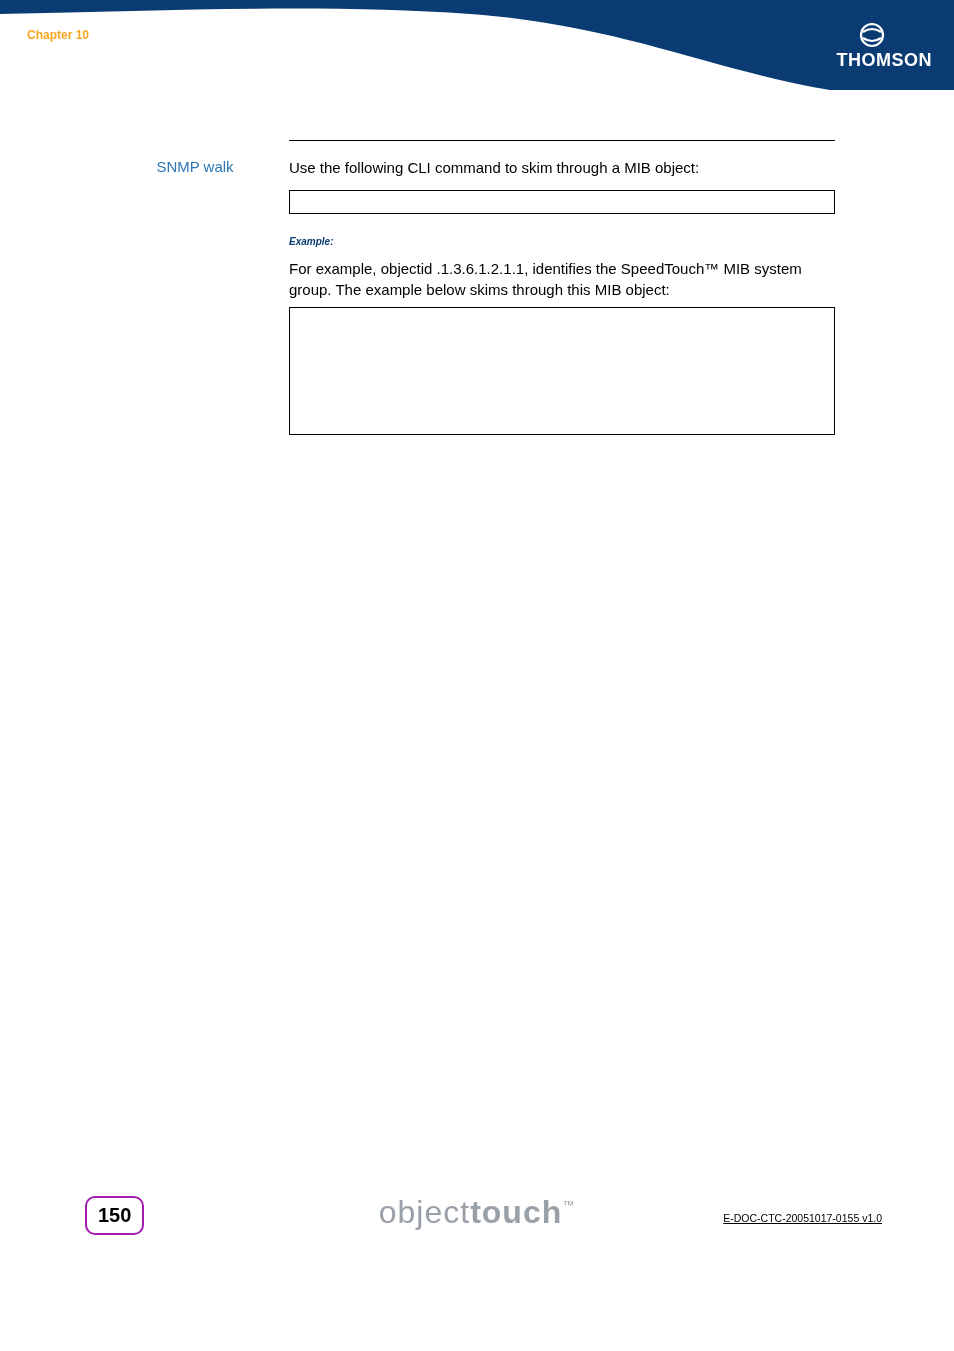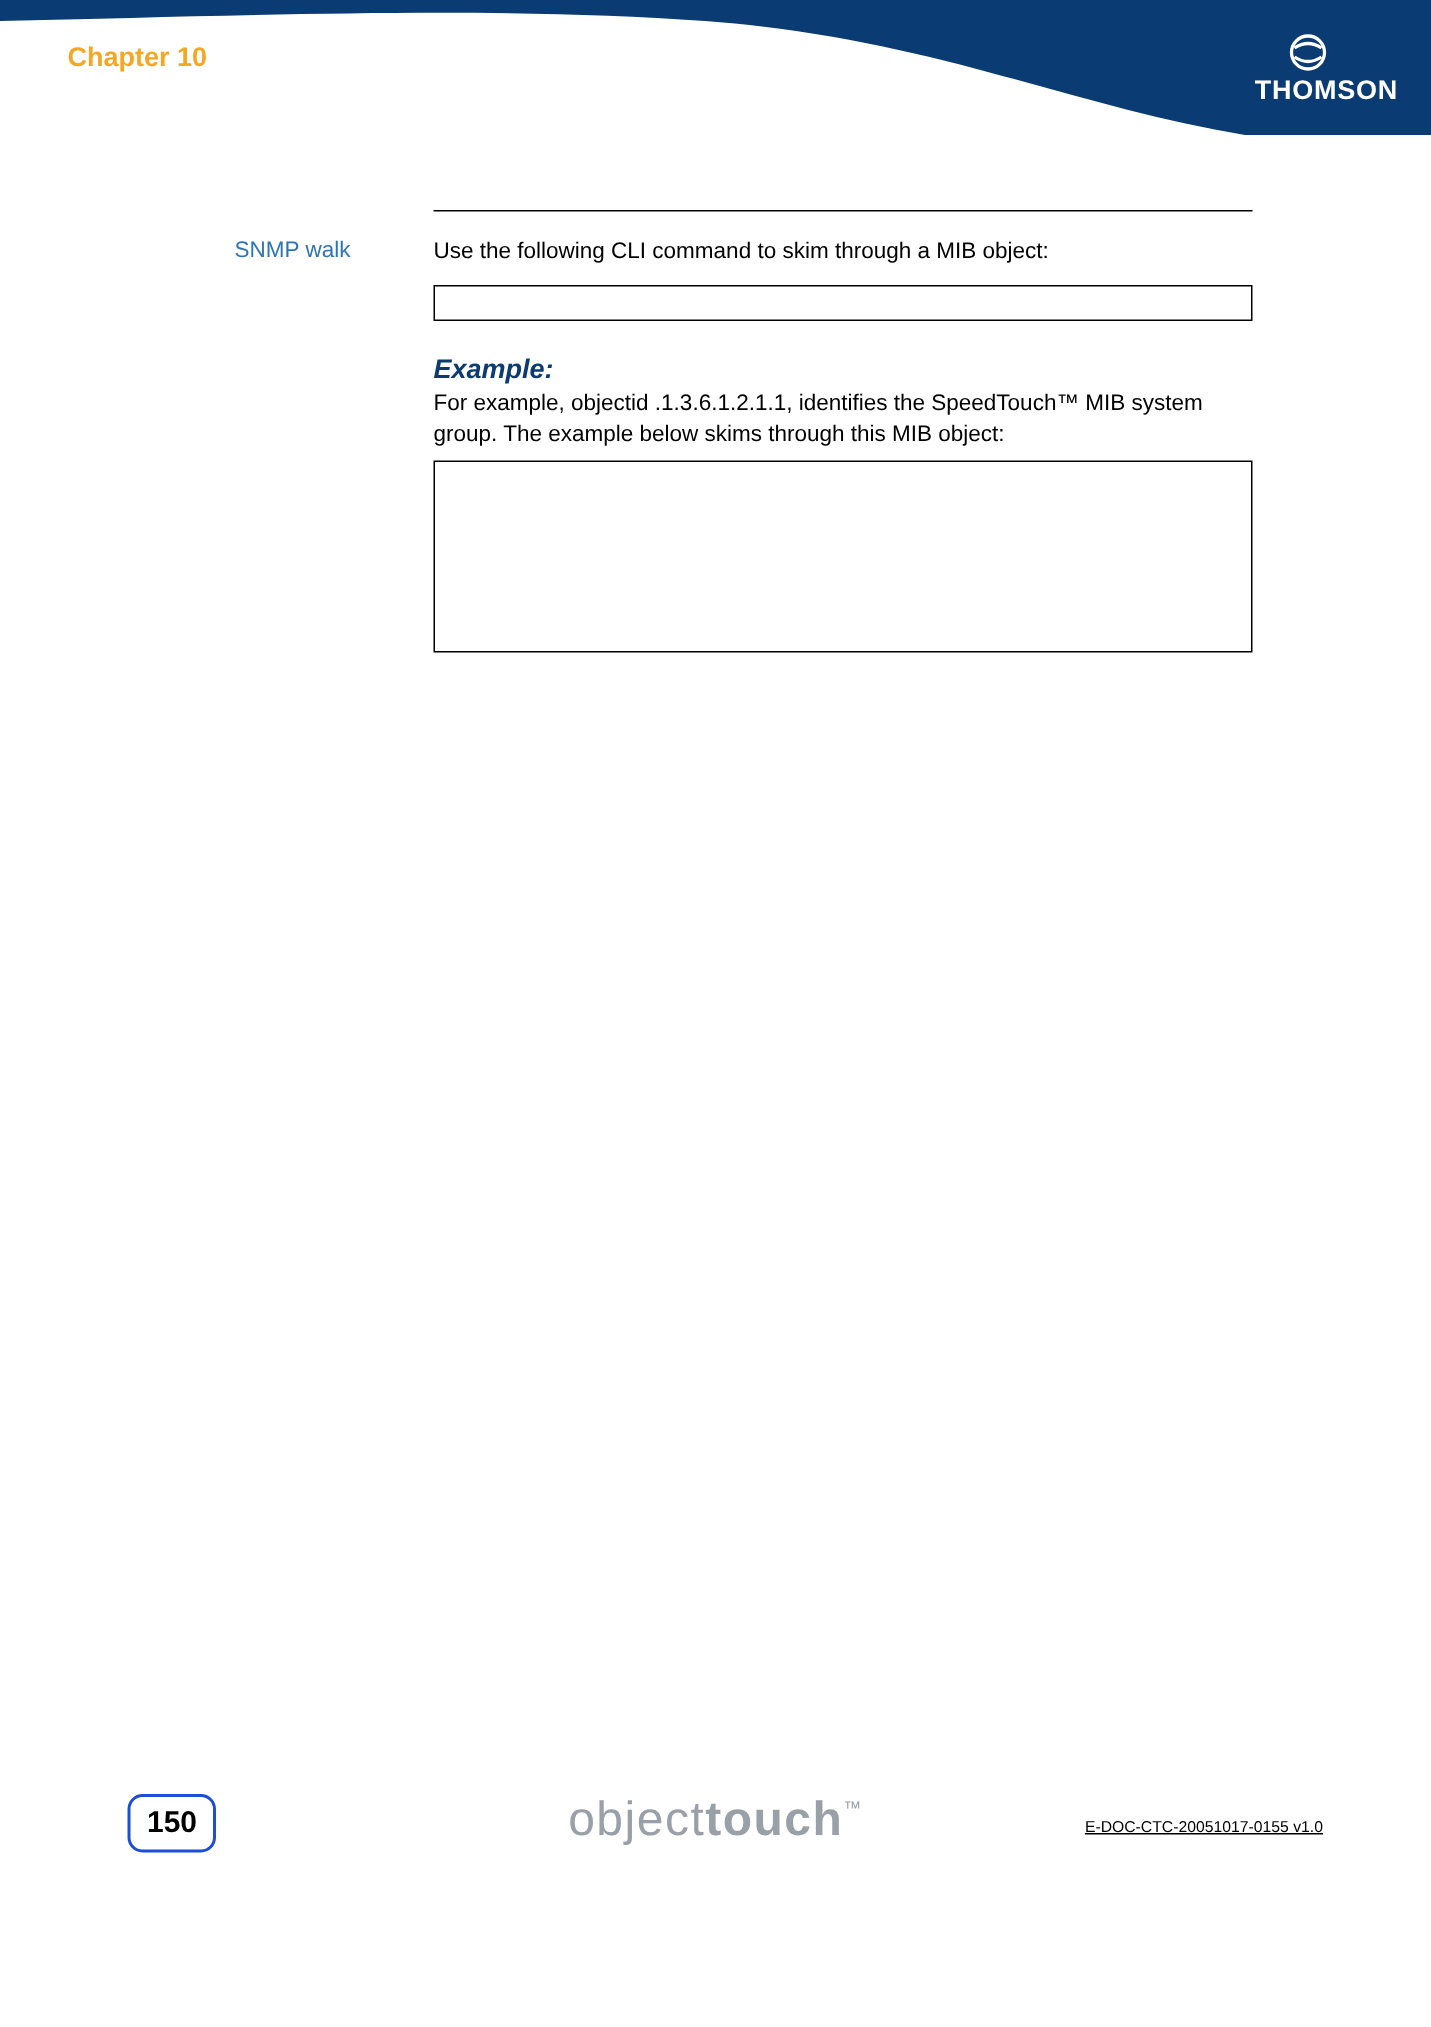--- a/index.html
+++ b/index.html
@@ -25,9 +25,8 @@
   .chapter {
     color: #f5a623;
     font-weight: bold;
-    font-size: 18px;
+    font-size: 12px;
     line-height: 1.2;
-    margin-left: 18px;
   }
   .subtitle {
     color: #fff;

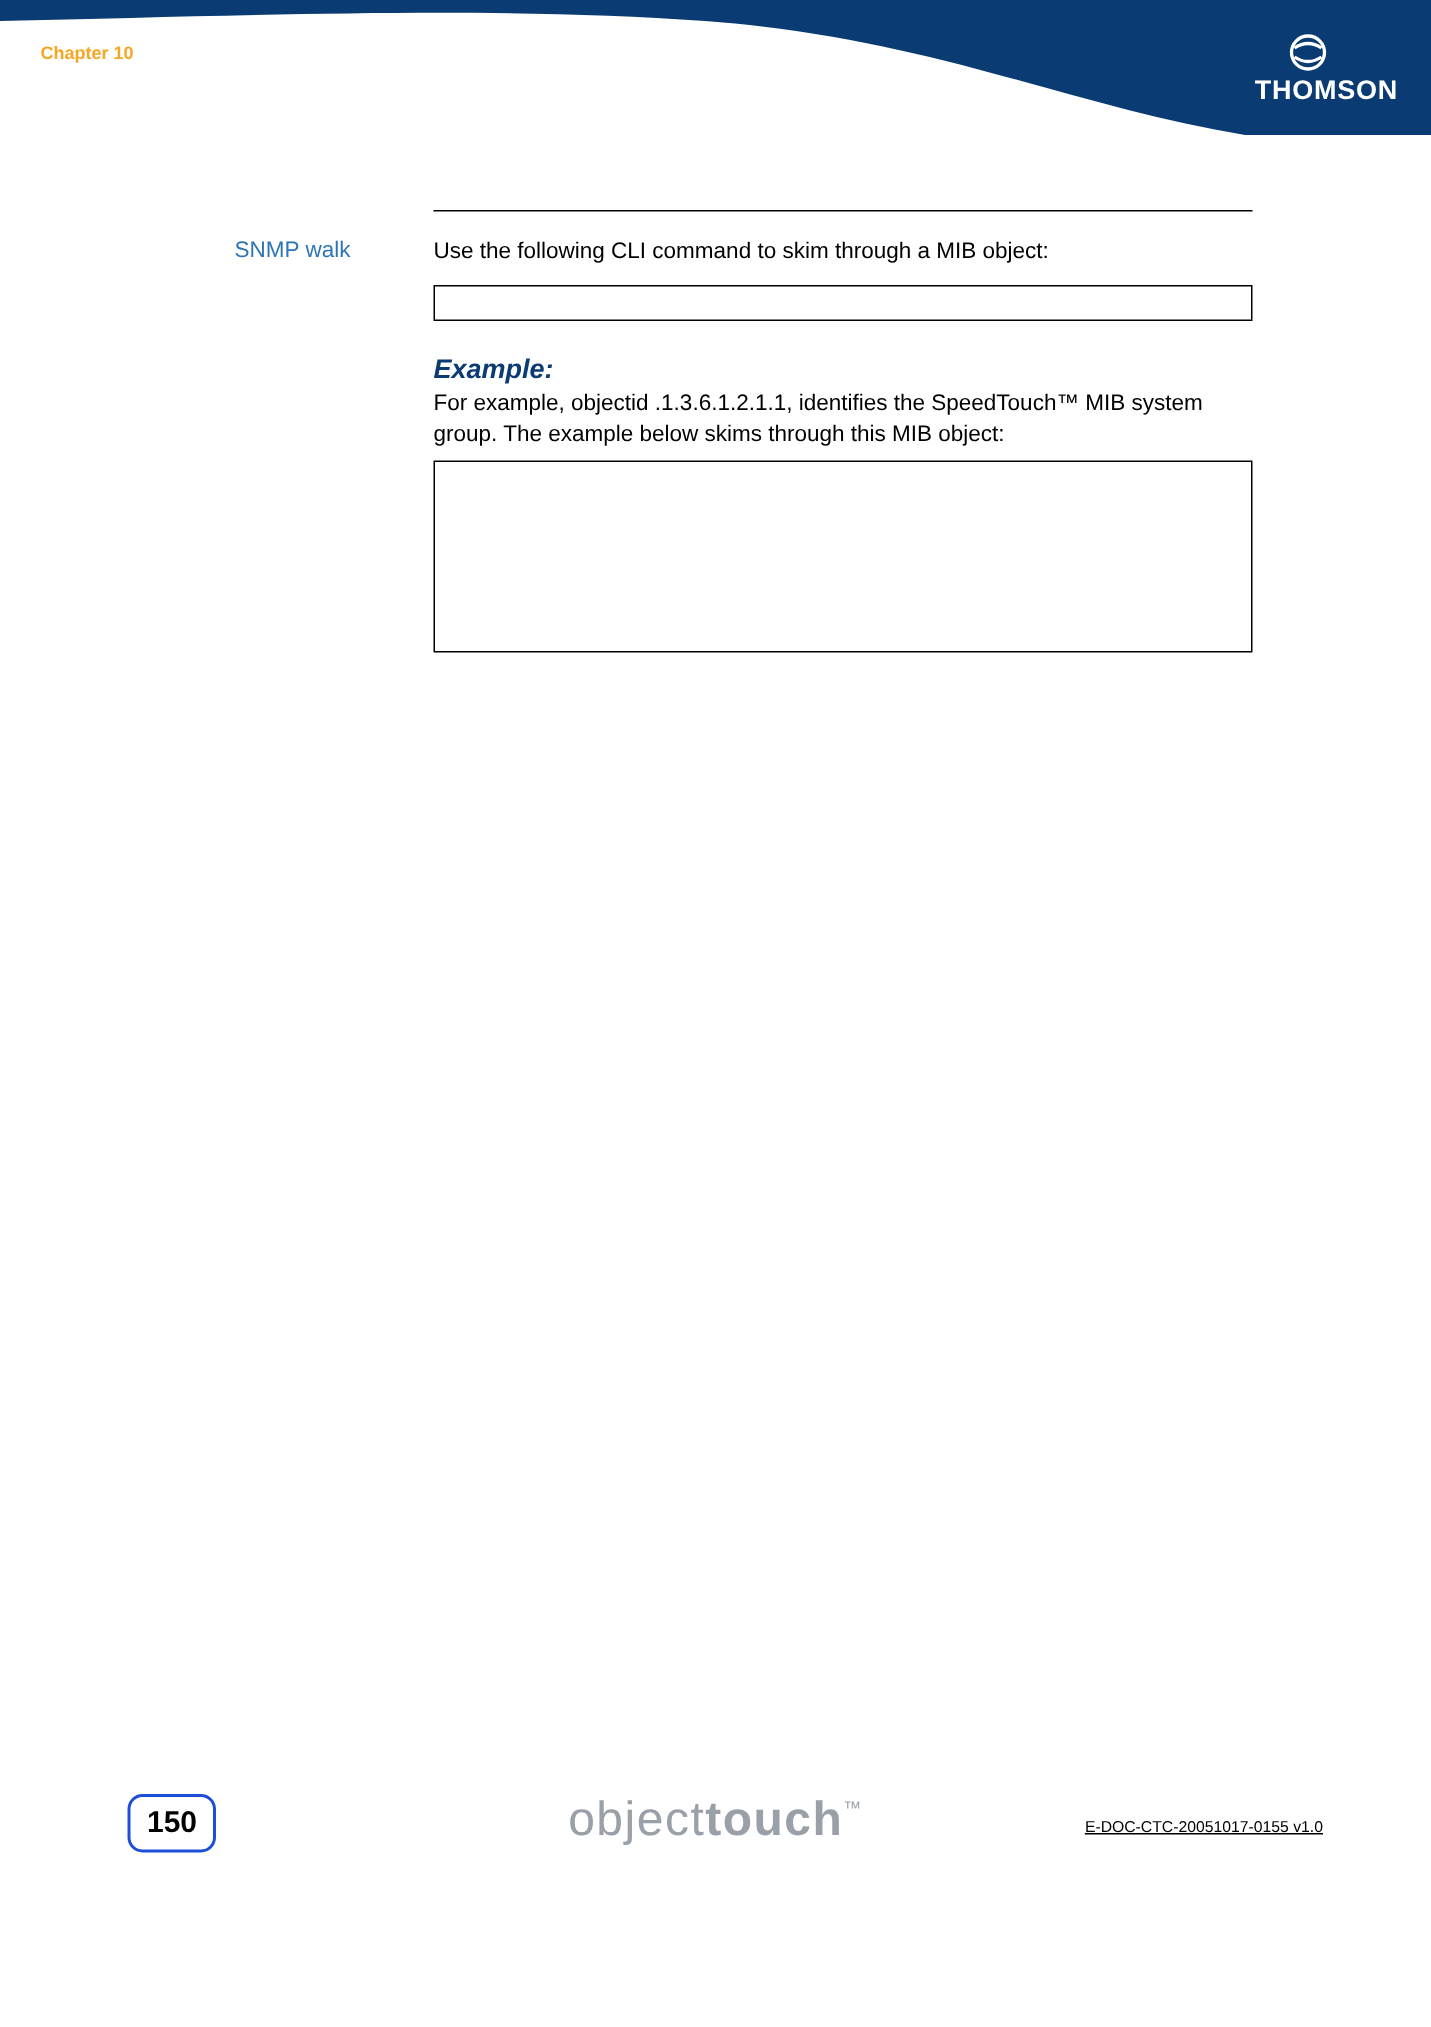--- a/index.html
+++ b/index.html
@@ -93,7 +93,7 @@
     color: #0a3b72;
     font-style: italic;
     font-weight: bold;
-    font-size: 18px;
+    font-size: 10px;
   }
   .example-text {
     position: absolute;

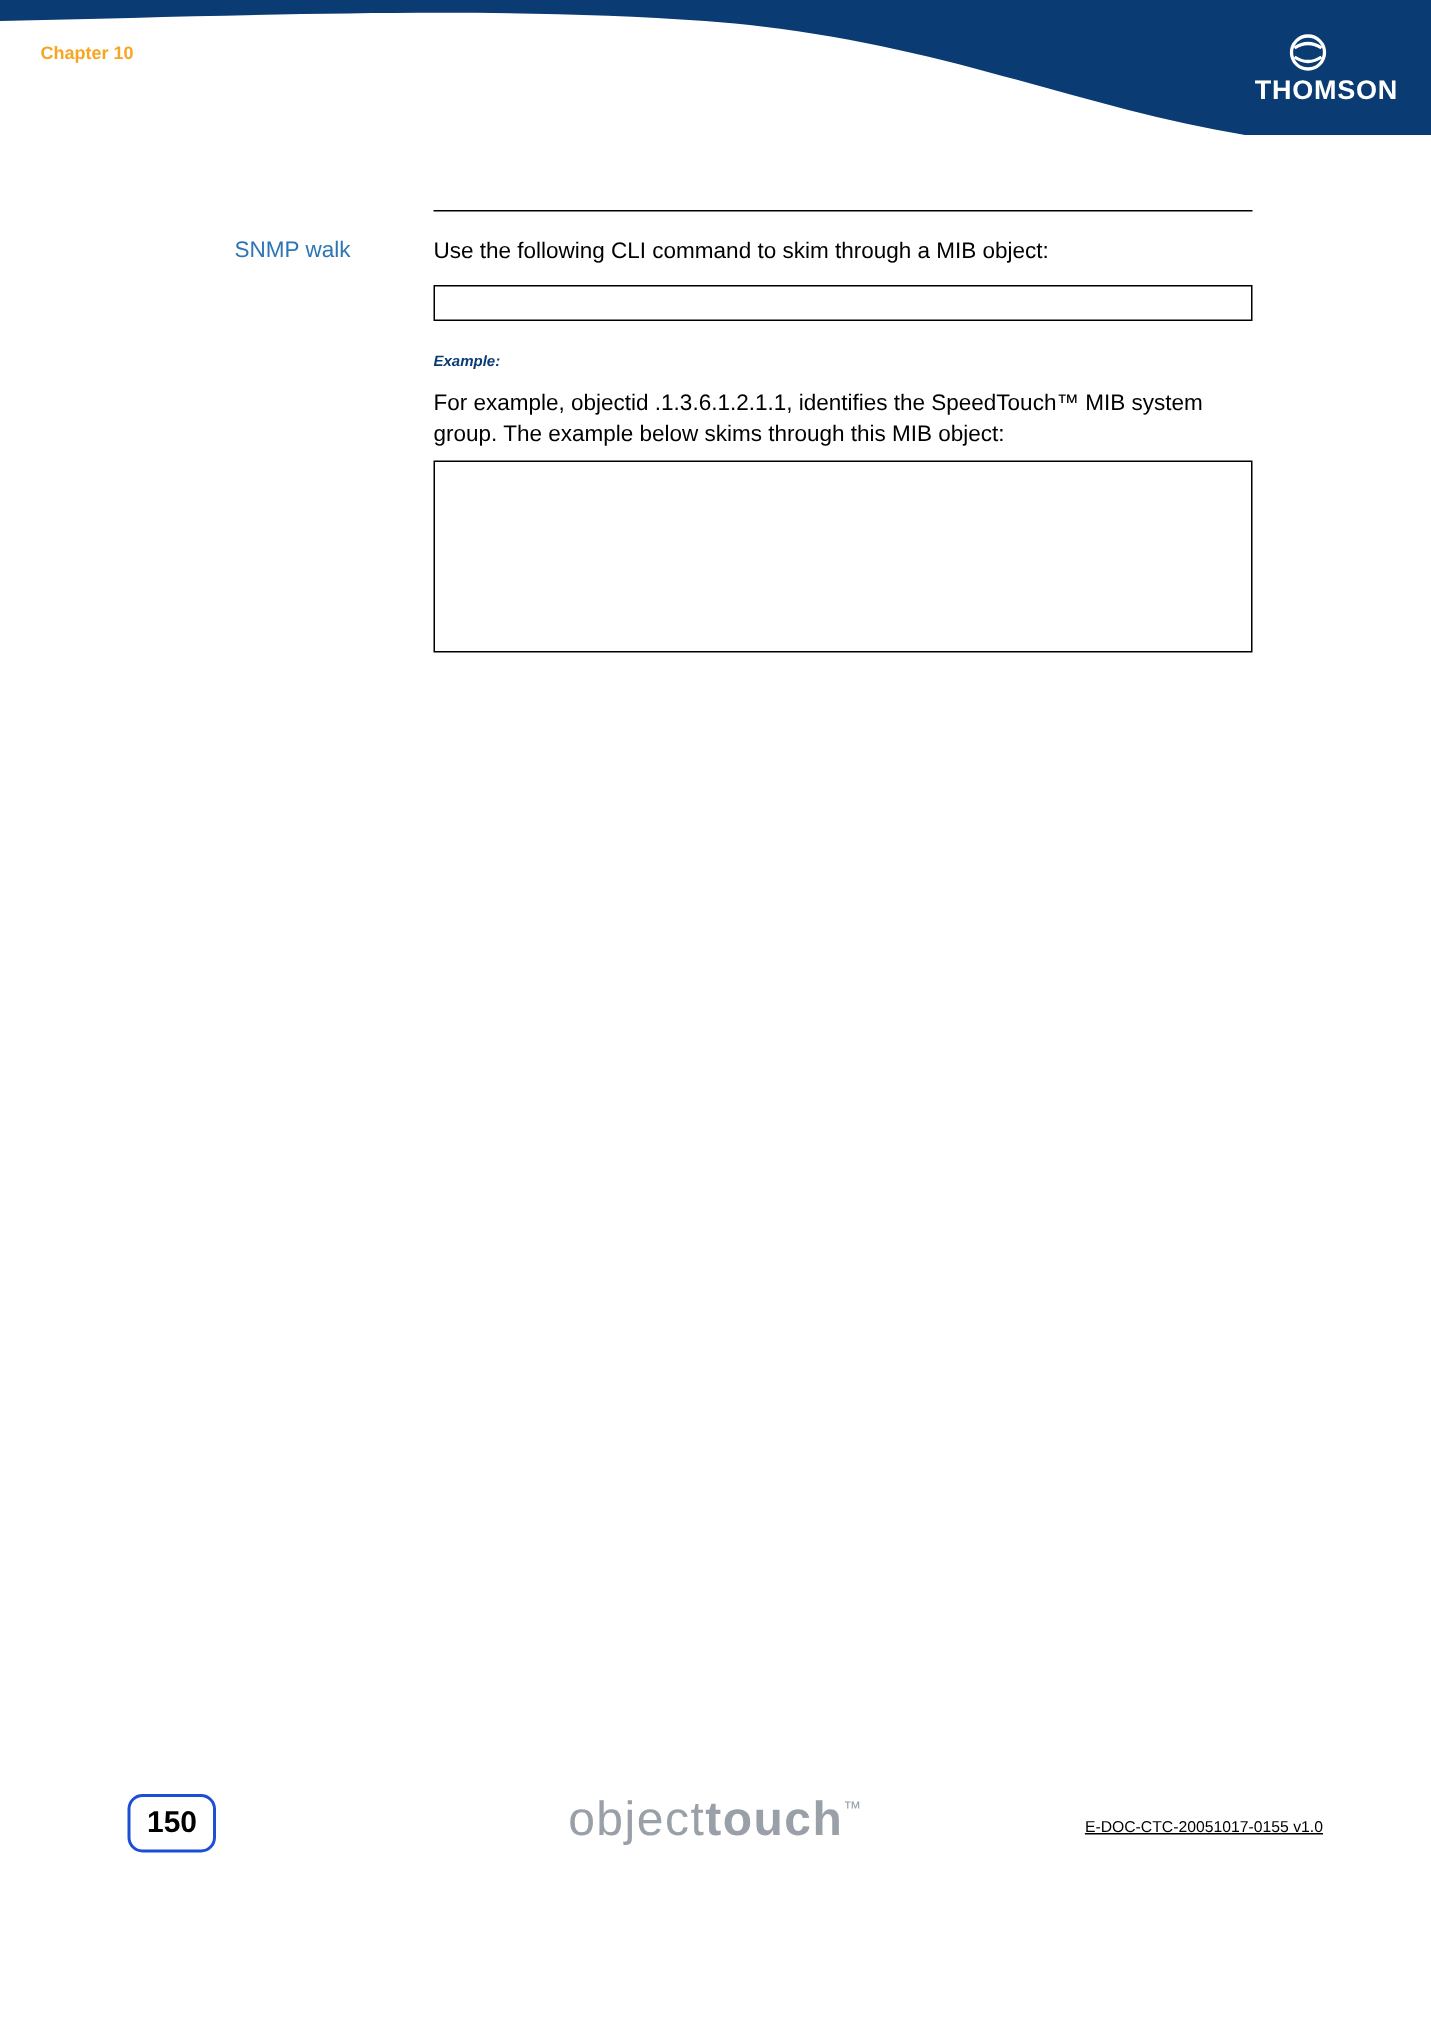--- a/index.html
+++ b/index.html
@@ -135,7 +135,7 @@
     position: absolute;
     left: 85px;
     bottom: 116px;
-    border: 2px solid #1d4ed8;
+    border: 2px solid #a21caf;
     border-radius: 10px;
     padding: 6px 11px;
     font-weight: bold;

